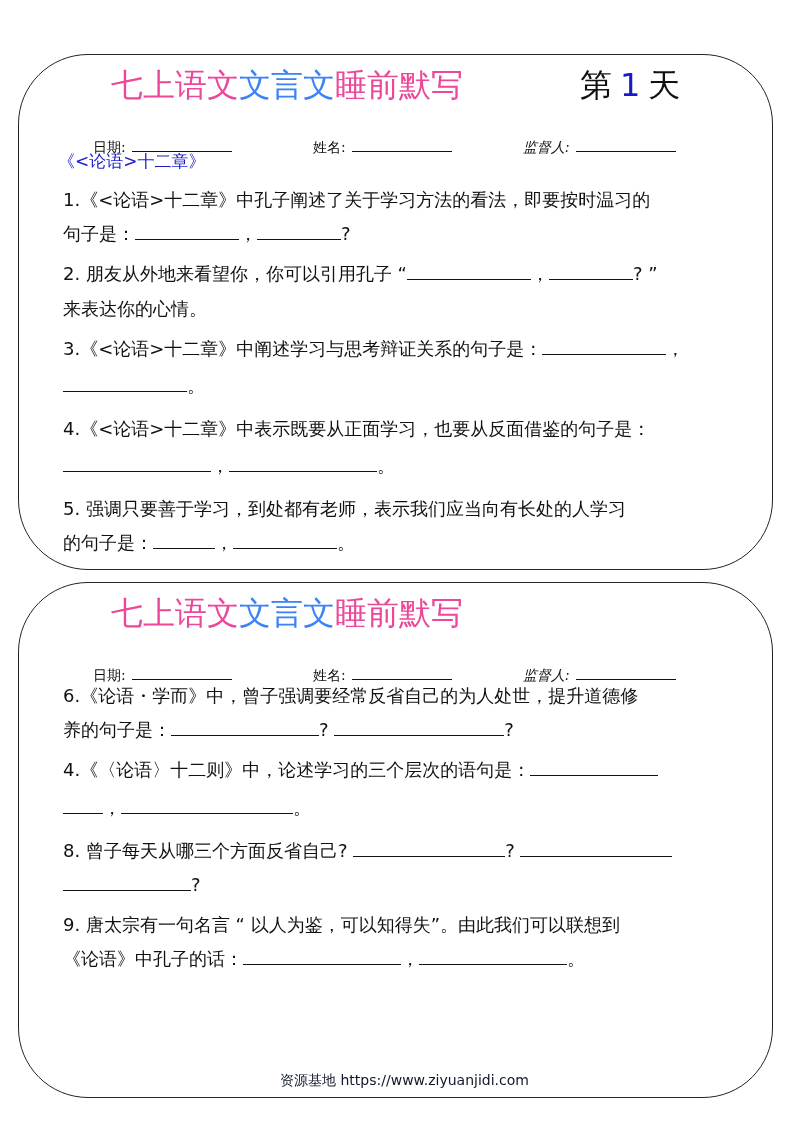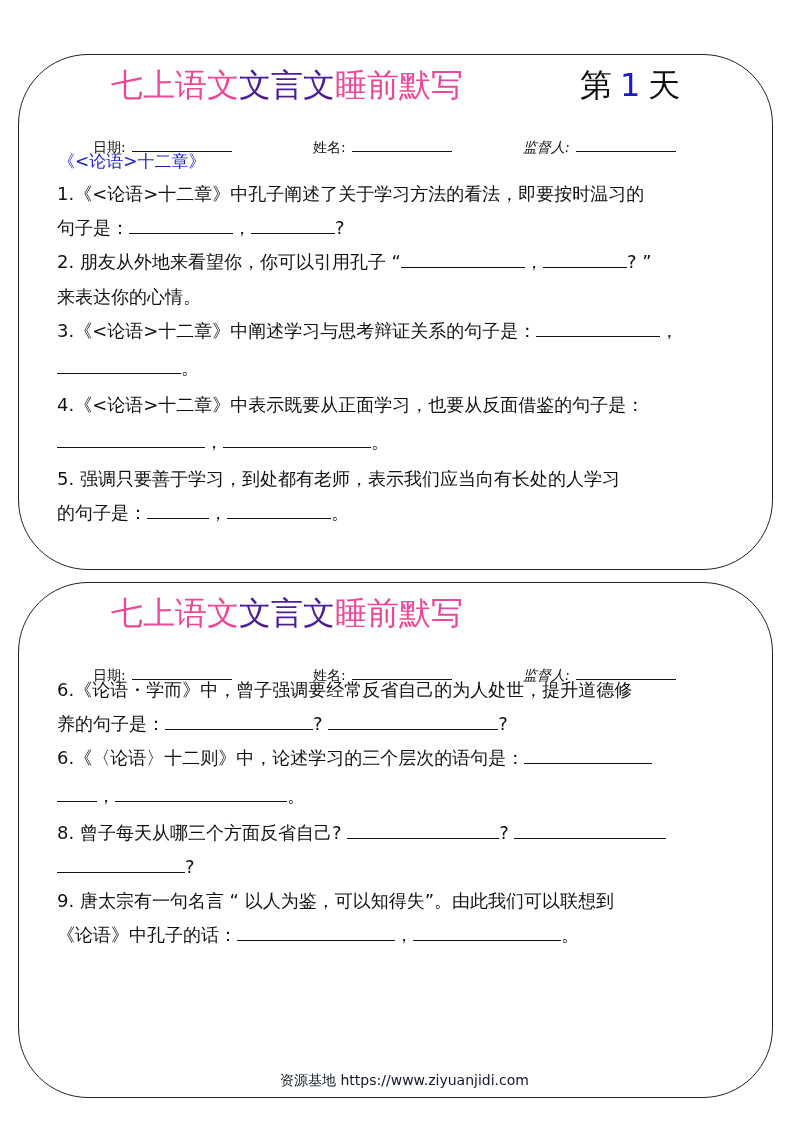--- a/index.html
+++ b/index.html
@@ -26,7 +26,7 @@
     font-size: 32px; line-height: 44px; letter-spacing: 0px; white-space: nowrap;
   }
   .blue { color: #ec4899; }
-  .dark { color: #4c1d95; }
+  .dark { color: #3b82f6; }
   .day {
     position: absolute; left: 561px; top: 0;
     font-size: 32px; line-height: 44px; white-space: nowrap; text-align: right;

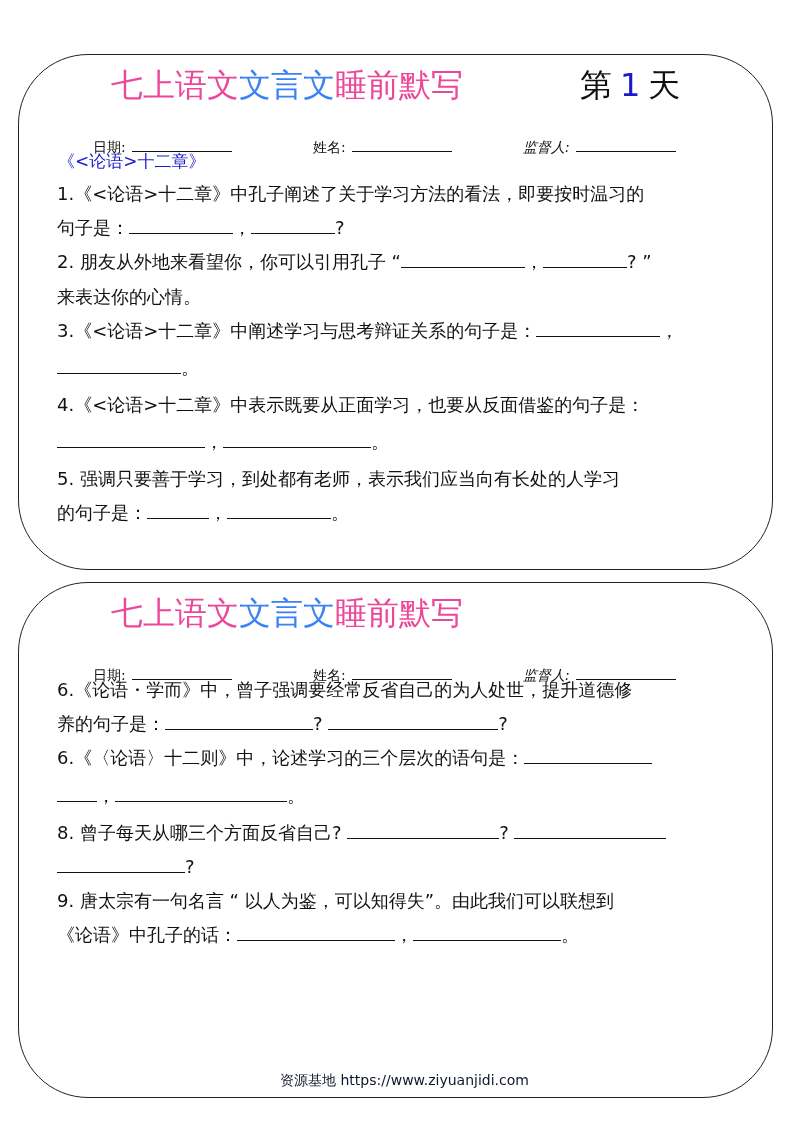--- a/index.html
+++ b/index.html
@@ -58,7 +58,7 @@
   #card-1 .questions { top: 122px; }
   #card-2 .questions { top: 90px; }
 
-  .q { margin: 0; padding: 0; word-break: break-all; }
+  .q { margin: 6px; padding: 0; word-break: break-all; }
   .blank-line {
     display: inline-block; border-bottom: 1.2px solid #111;
     height: 20px; vertical-align: baseline;

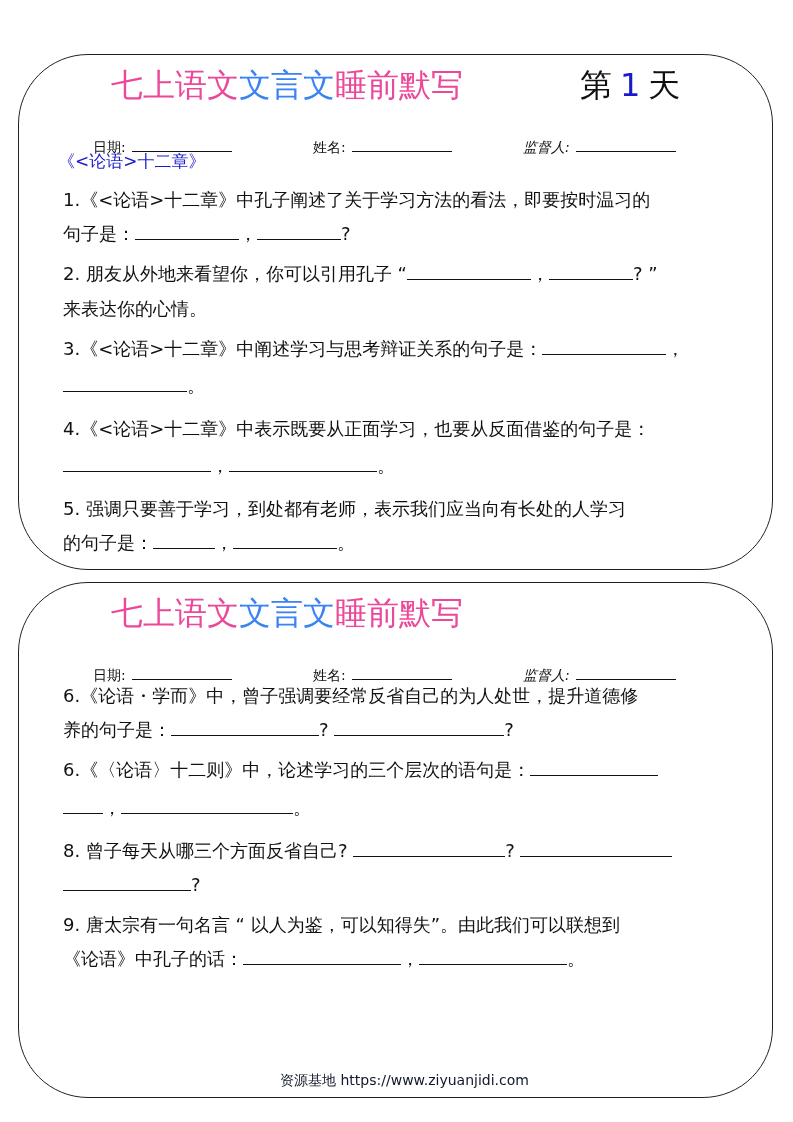--- a/index.html
+++ b/index.html
@@ -129,7 +129,7 @@
         <div><span>养的句子是：</span><span class="blank-line" style="width: 148px;"></span><span>? </span><span class="blank-line" style="width: 170px;"></span><span>?</span></div>
       </div>
       <div class="q">
-        <div><span>6.《〈论语〉十二则》中，论述学习的三个层次的语句是：</span><span class="blank-line" style="width: 128px;"></span></div>
+        <div><span>4.《〈论语〉十二则》中，论述学习的三个层次的语句是：</span><span class="blank-line" style="width: 128px;"></span></div>
         <div class="gap-line"><span class="blank-line" style="width: 40px;"></span><span>，</span><span class="blank-line" style="width: 172px;"></span><span>。</span></div>
       </div>
       <div class="q">

